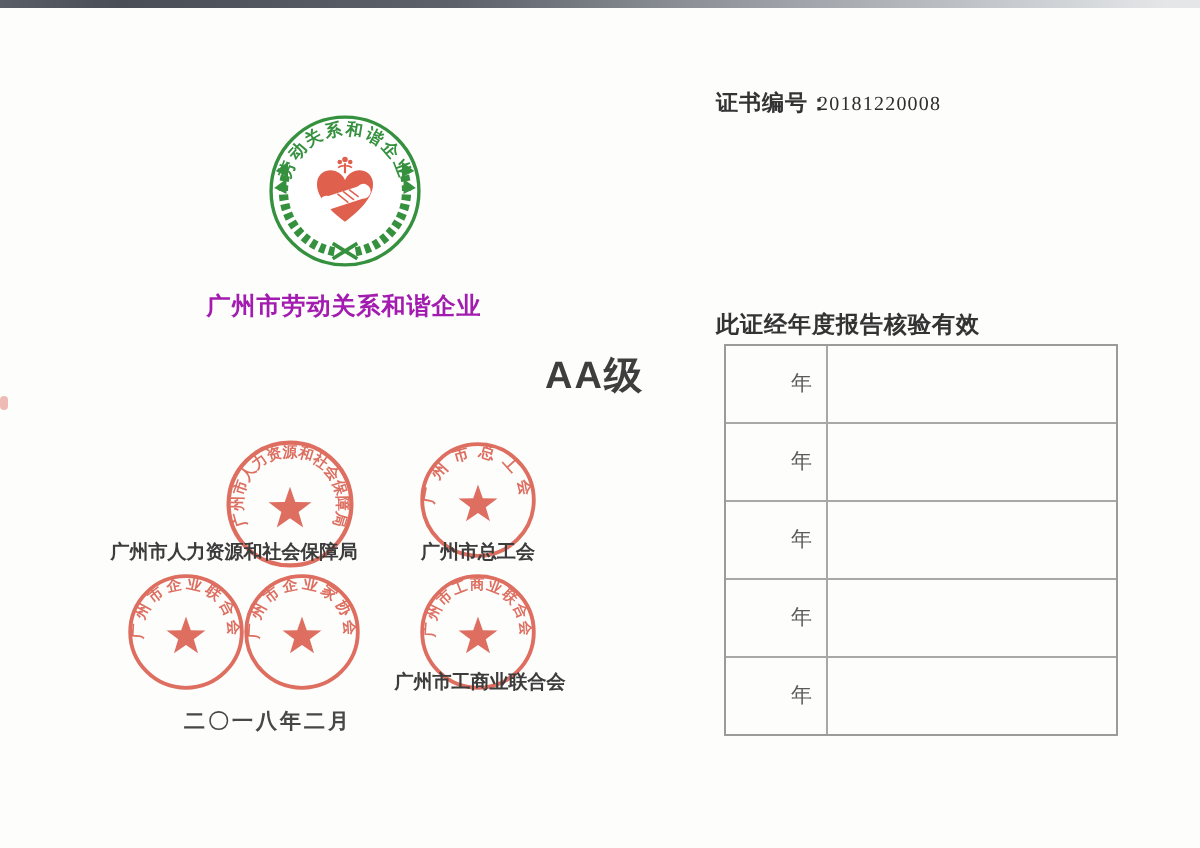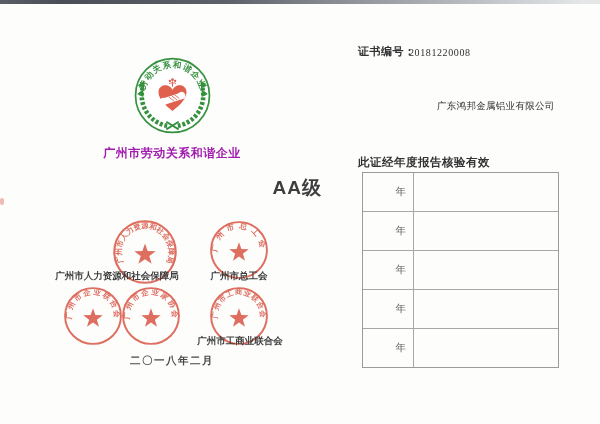--- a/index.html
+++ b/index.html
@@ -143,7 +143,6 @@
   <div class="field-label cert-no-label">证书编号：</div>
   <div class="cert-no-value">20181220008</div>
 
-  <div class="holder-name">广东鸿邦金属铝业有限公司</div>
 
   <div class="field-label check-note">此证经年度报告核验有效</div>
 

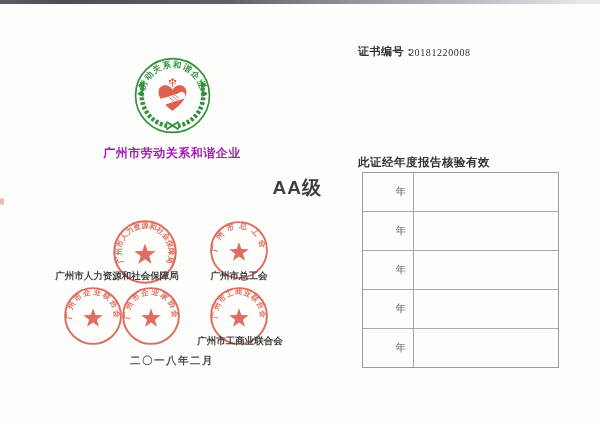--- a/index.html
+++ b/index.html
@@ -20,7 +20,7 @@
   .seal{position:absolute;opacity:.88;}
   .seal-label{position:absolute;width:160px;text-align:center;font-size:9.5px;font-weight:bold;
     color:#3c3c3c;white-space:nowrap;z-index:5;}
-  .issue-date{position:absolute;left:92px;top:354px;width:160px;text-align:center;
+  .issue-date{position:absolute;left:92px;top:354px;width:160px;text-align:left;
     font-size:10.5px;font-weight:bold;color:#474747;letter-spacing:1.5px;z-index:5;}
   
   .field-label{position:absolute;font-size:11px;font-weight:bold;color:#333;letter-spacing:.5px;white-space:nowrap;}

